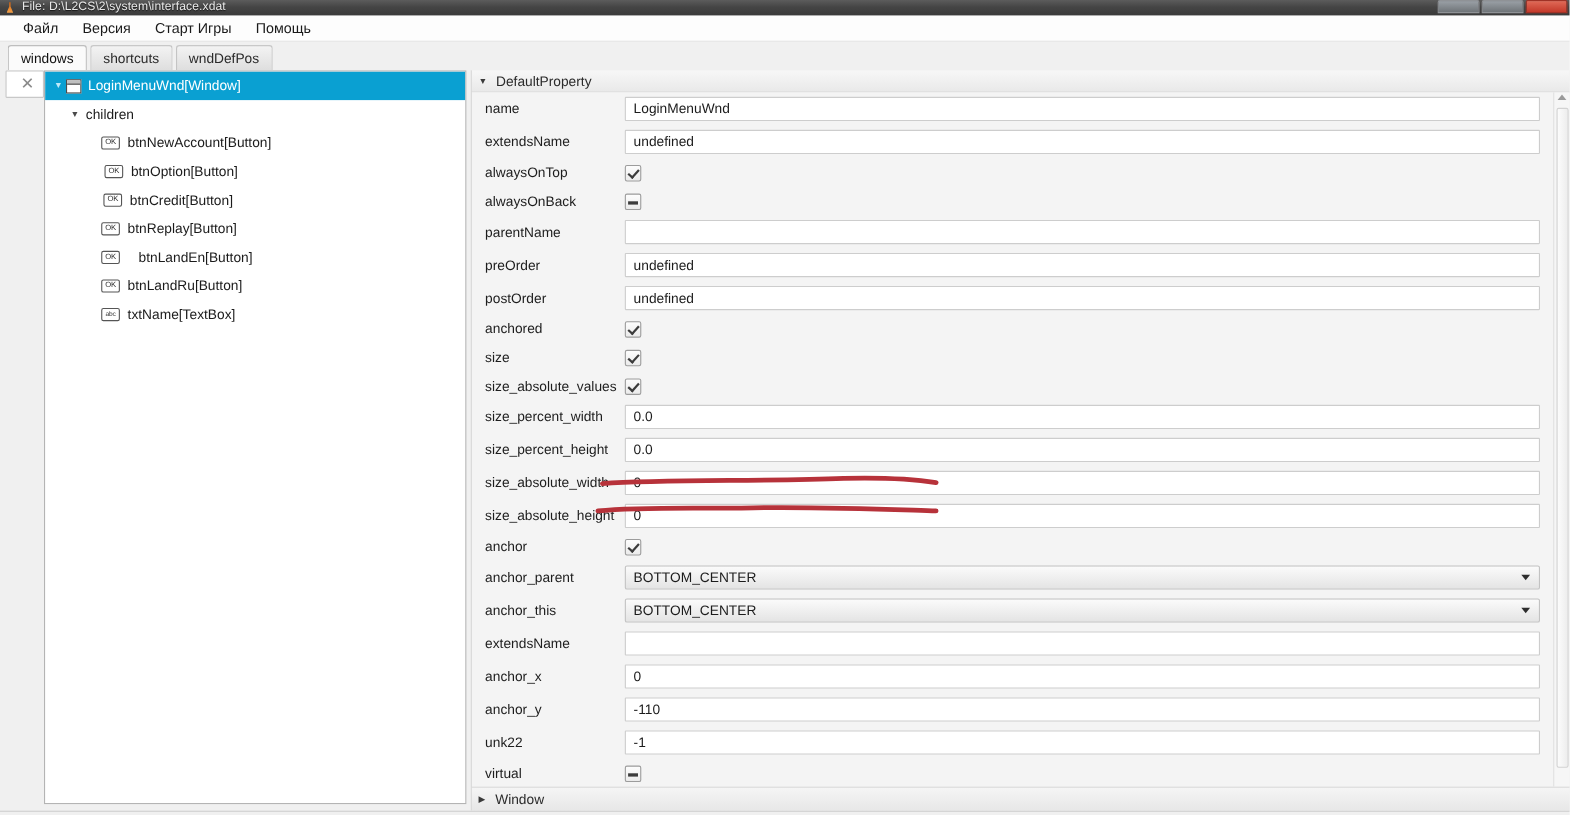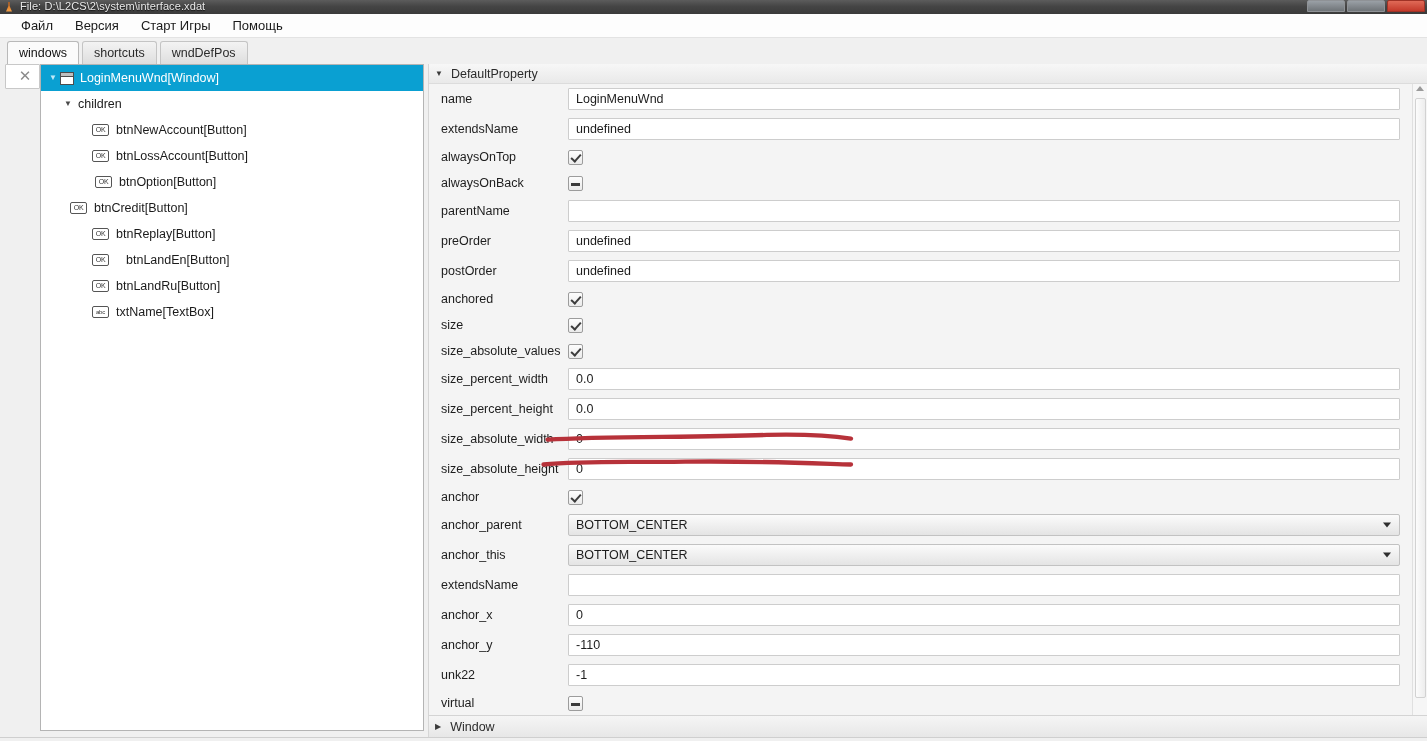--- a/index.html
+++ b/index.html
@@ -439,10 +439,6 @@
           <span class="ico-ok">OK</span>
           <span>btnNewAccount[Button]</span>
         </div>
-        <div class="tree-row" style="padding-left:51px;">
-          <span class="ico-ok">OK</span>
-          <span>btnLossAccount[Button]</span>
-        </div>
         <div class="tree-row" style="padding-left:54px;">
           <span class="ico-ok">OK</span>
           <span>btnOption[Button]</span>

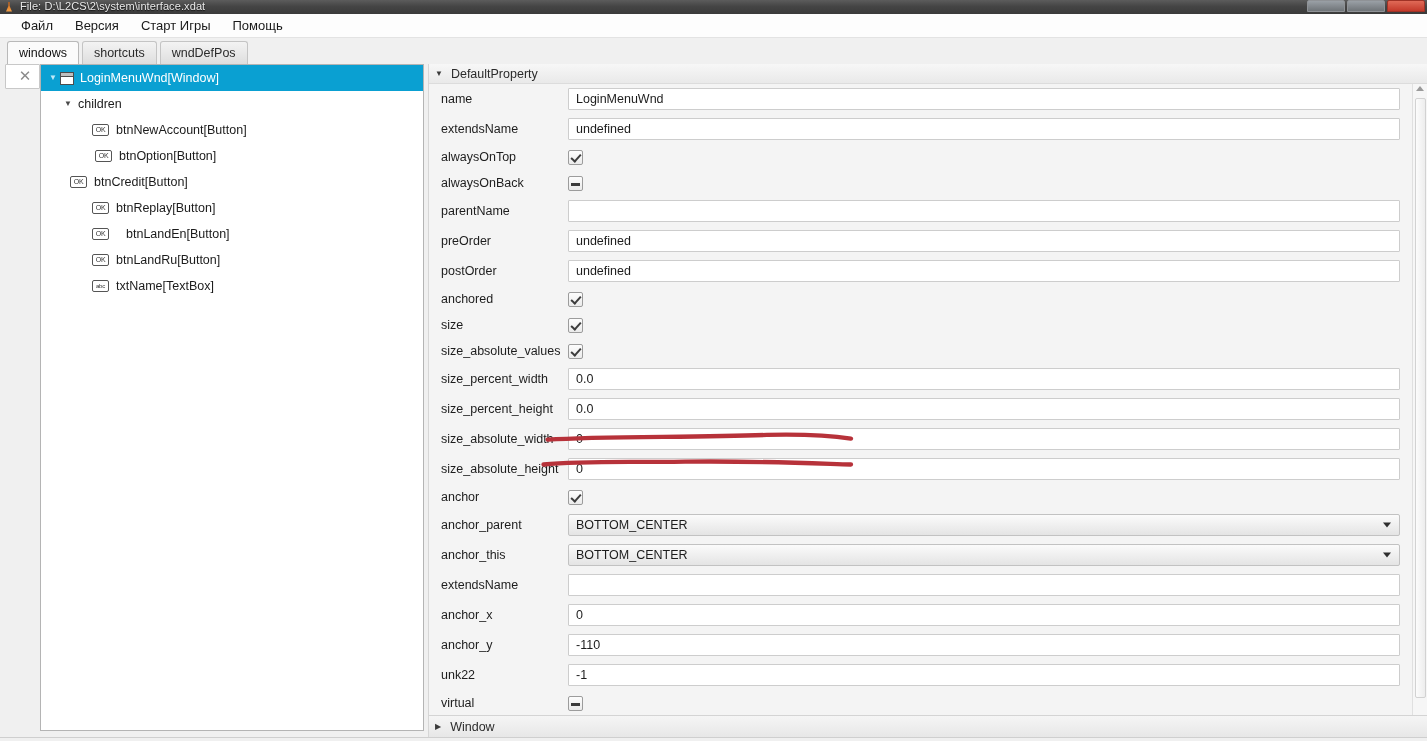--- a/index.html
+++ b/index.html
@@ -443,7 +443,7 @@
           <span class="ico-ok">OK</span>
           <span>btnOption[Button]</span>
         </div>
-        <div class="tree-row" style="padding-left:29px;">
+        <div class="tree-row" style="padding-left:29px;margin-left:24px;">
           <span class="ico-ok">OK</span>
           <span>btnCredit[Button]</span>
         </div>

